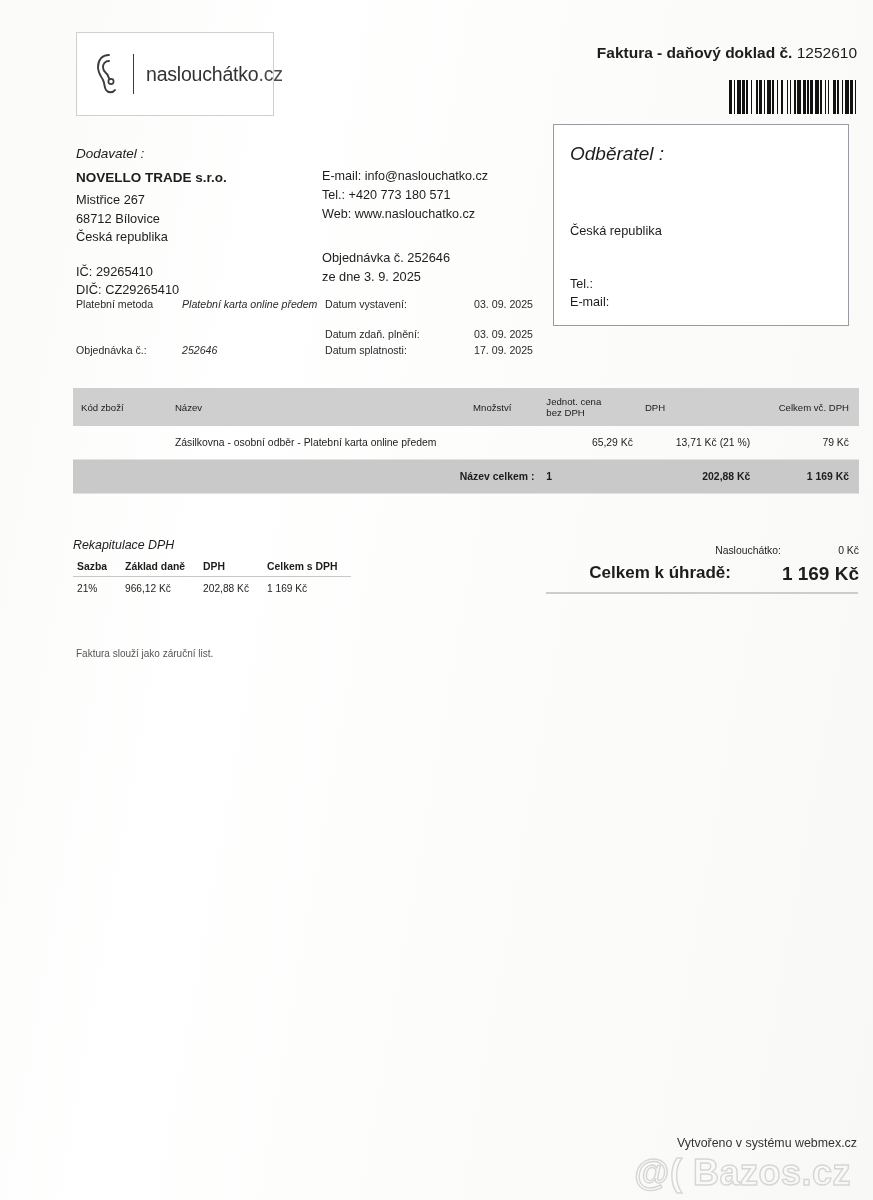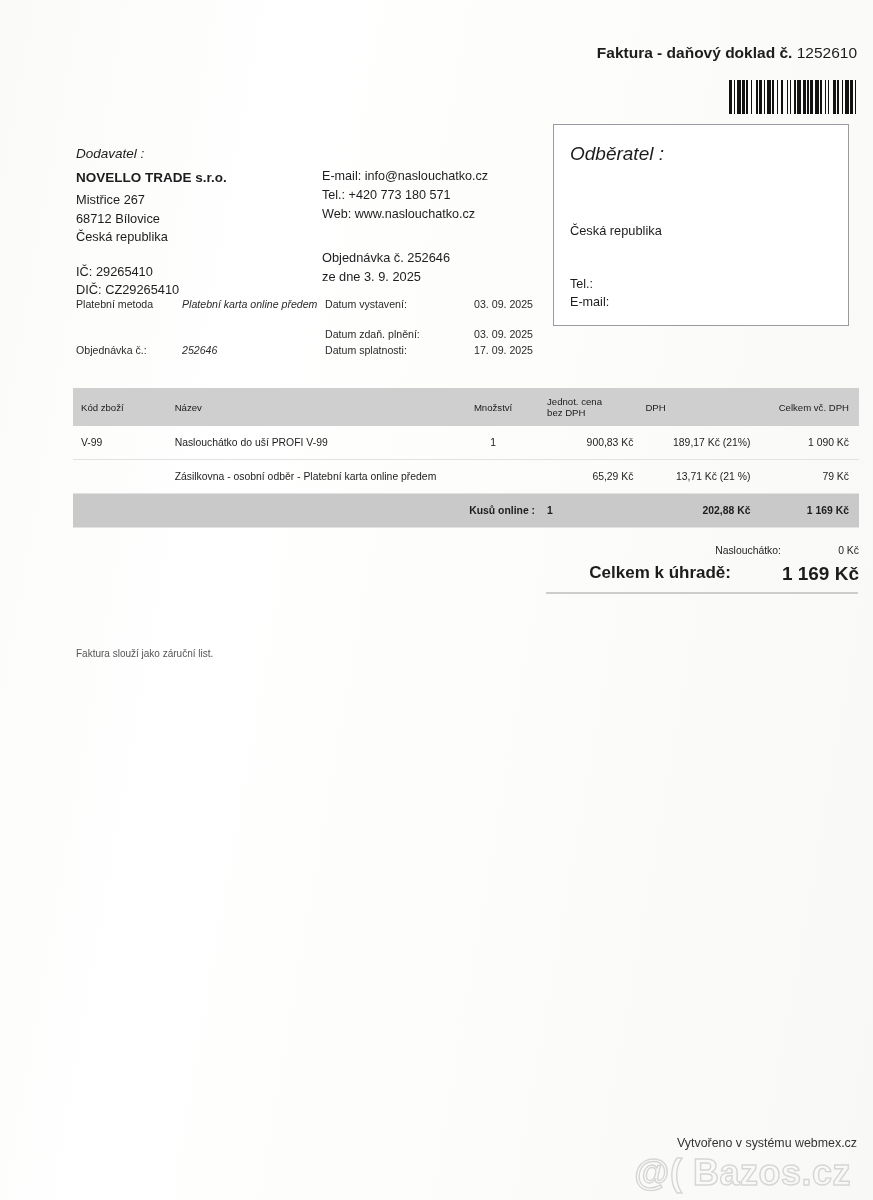--- a/index.html
+++ b/index.html
@@ -219,6 +219,15 @@
 
 <div class="page">
 
+  <div class="logo-box">
+    <svg class="ear-icon" viewBox="0 0 28 42">
+      <path d="M14 2 C7 2 3 7 3 14 C3 20 6 23 8 27 C10 31 9 34 11 37 C13 40 18 40 20 37" fill="none" stroke="#3c3c3c" stroke-width="1.9" stroke-linecap="round"></path>
+      <path d="M14 8 C10 8 8 11 8 14.5 C8 18 10.5 19.5 12 21 C13.5 22.5 13 25 15 26" fill="none" stroke="#3c3c3c" stroke-width="1.9" stroke-linecap="round"></path>
+      <circle cx="16" cy="28.5" r="2.6" fill="none" stroke="#3c3c3c" stroke-width="1.7"></circle>
+    </svg>
+    <span class="logo-divider"></span>
+    <span class="logo-text"><span>naslouchátko</span><span class="tld">.cz</span></span>
+  </div>
 
   <div class="doc-title">
     <span>Faktura - daňový doklad č.</span>

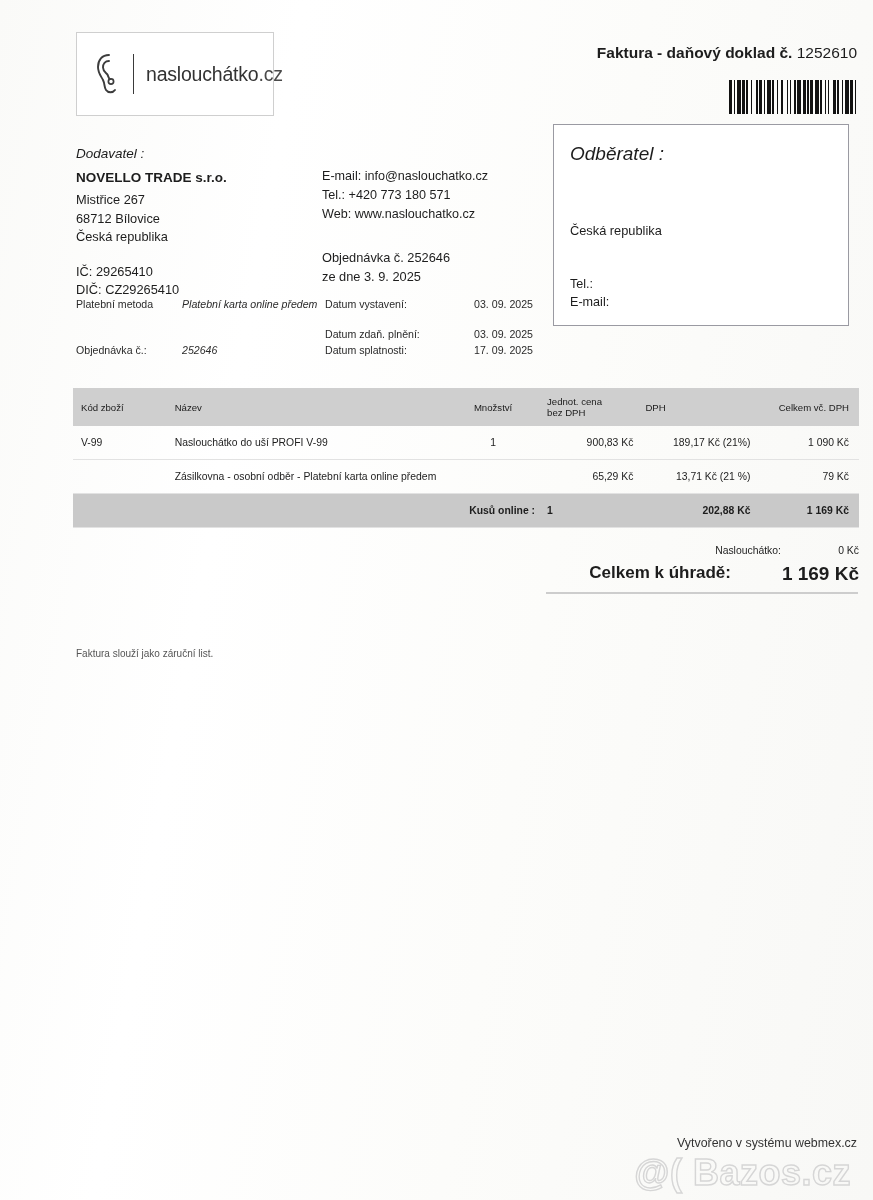--- a/index.html
+++ b/index.html
@@ -363,14 +363,6 @@
       </thead>
       <tbody>
         <tr>
-          <td class="col-code">V-99</td>
-          <td class="col-name">Naslouchátko do uší PROFI V-99</td>
-          <td class="col-qty c">1</td>
-          <td class="col-unit r">900,83 Kč</td>
-          <td class="col-vat r">189,17 Kč (21%)</td>
-          <td class="col-tot r">1 090 Kč</td>
-        </tr>
-        <tr>
           <td class="col-code"></td>
           <td class="col-name">Zásilkovna - osobní odběr - Platební karta online předem</td>
           <td class="col-qty c"></td>

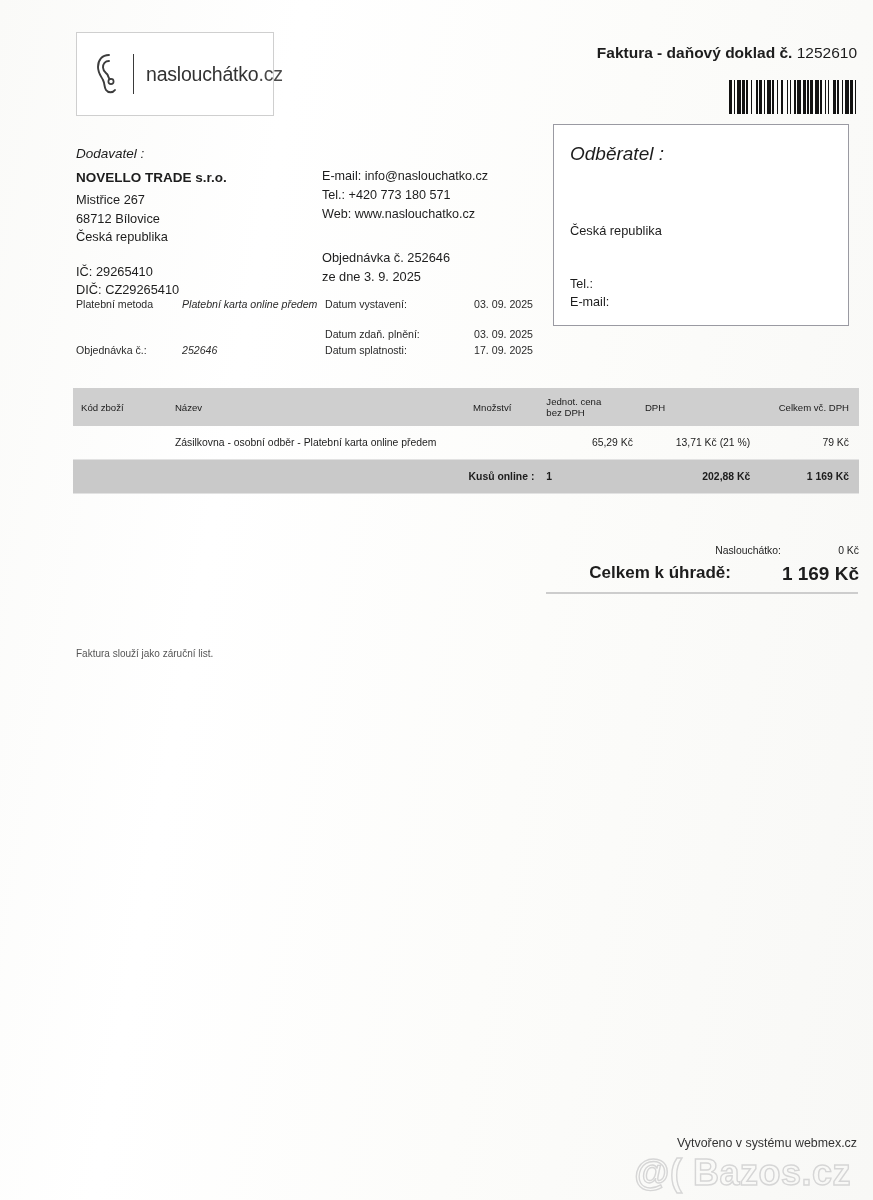--- a/index.html
+++ b/index.html
@@ -373,7 +373,7 @@
         <tr class="totalrow">
           <td class="col-code"></td>
           <td class="col-name"></td>
-          <td class="col-qty r">Kusů online :</td>
+          <td class="col-qty r">Název celkem :</td>
           <td class="col-unit">1</td>
           <td class="col-vat r">202,88 Kč</td>
           <td class="col-tot r">1 169 Kč</td>

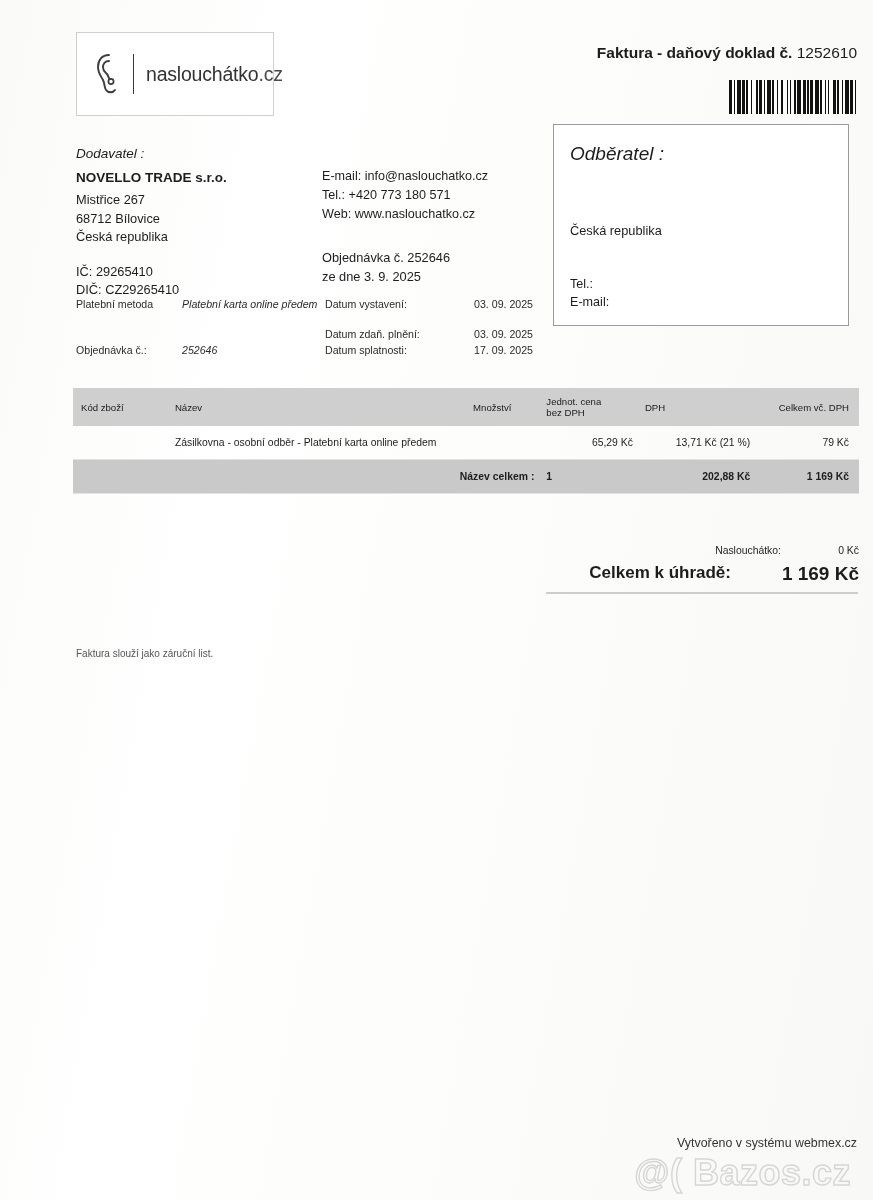--- a/index.html
+++ b/index.html
@@ -382,6 +382,27 @@
     </table>
   </div>
 
+  <div class="recap">
+    <div class="recap-title">Rekapitulace DPH</div>
+    <table>
+      <thead>
+        <tr>
+          <th>Sazba</th>
+          <th>Základ daně</th>
+          <th>DPH</th>
+          <th>Celkem s DPH</th>
+        </tr>
+      </thead>
+      <tbody>
+        <tr>
+          <td>21%</td>
+          <td>966,12 Kč</td>
+          <td>202,88 Kč</td>
+          <td>1 169 Kč</td>
+        </tr>
+      </tbody>
+    </table>
+  </div>
 
   <div class="rounding">
     <span class="lbl">Naslouchátko:</span>

